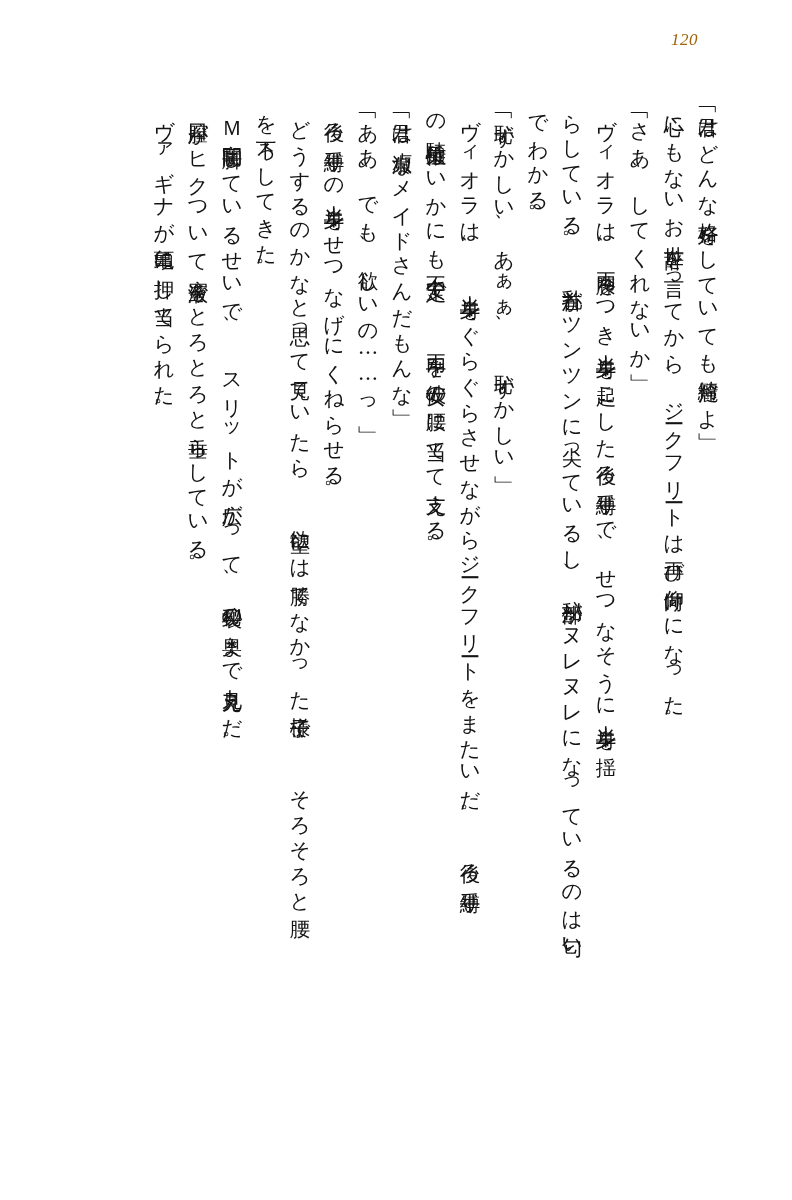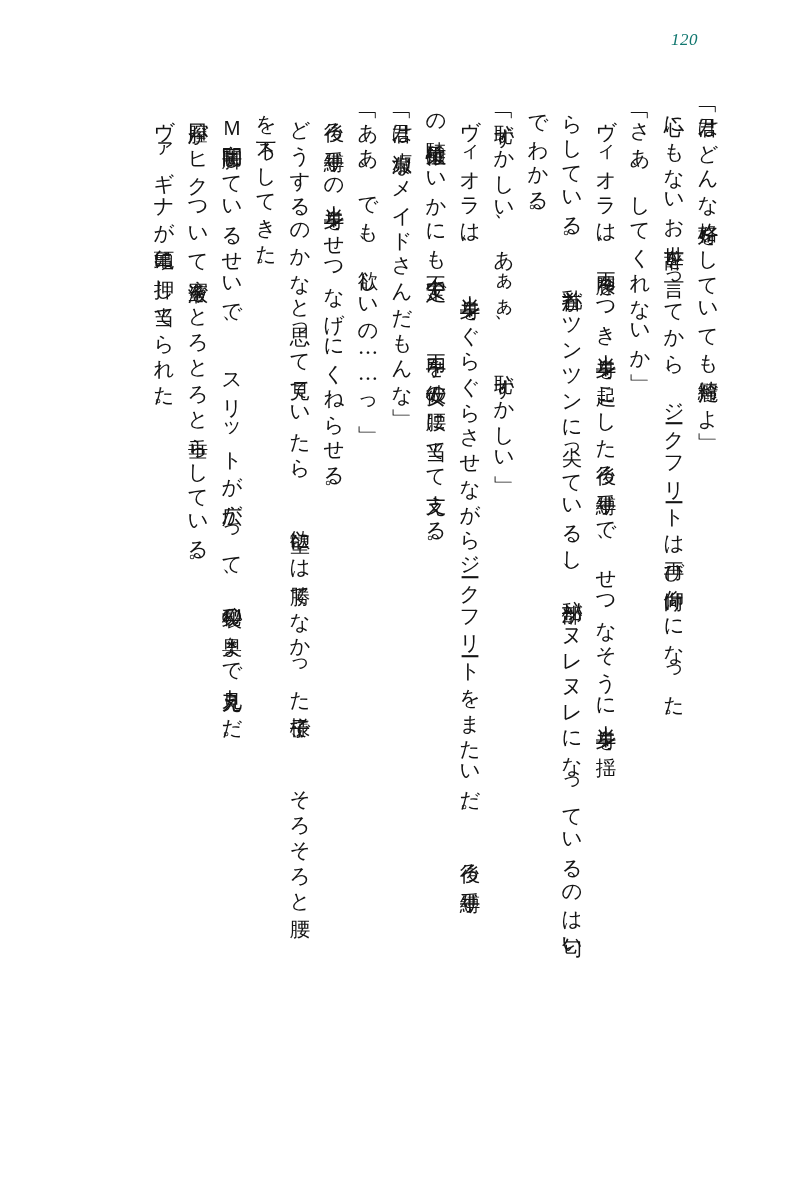--- a/index.html
+++ b/index.html
@@ -33,7 +33,7 @@
     font-style: italic;
     font-size: 17px;
     letter-spacing: 0.5px;
-    color: #0f766e;
+    color: #a16207;
     margin-left: 44px;
   }
 

